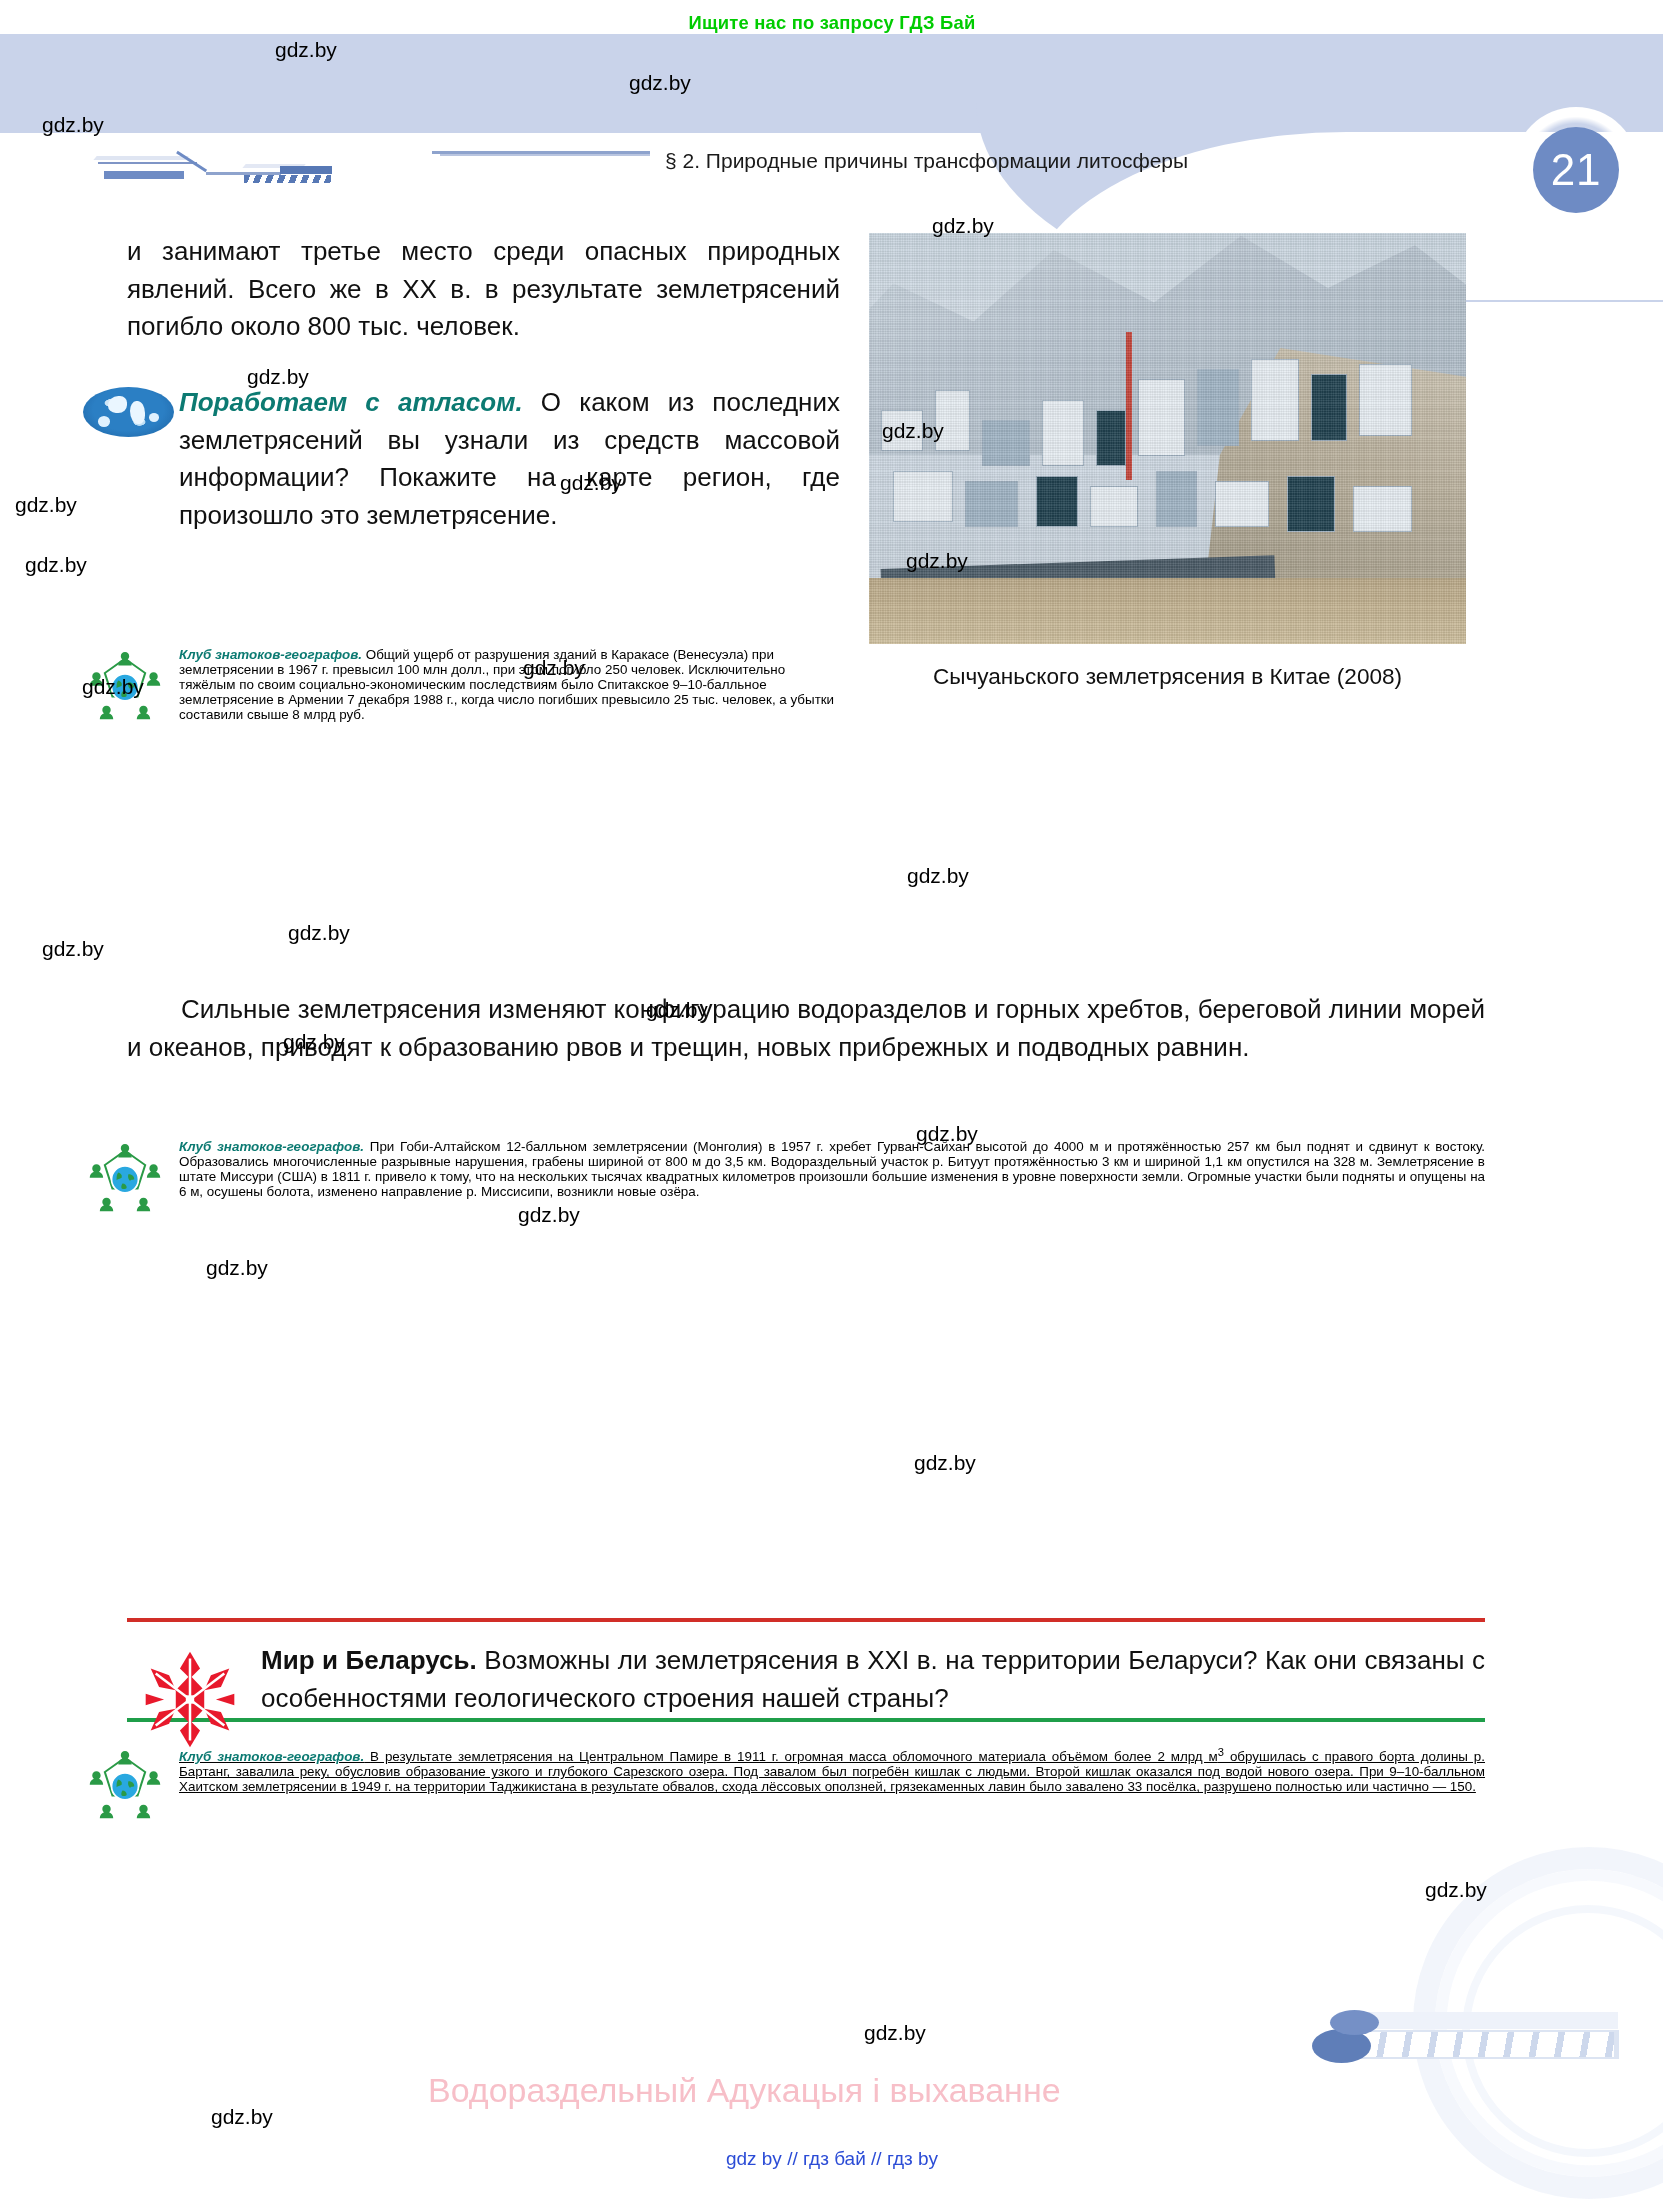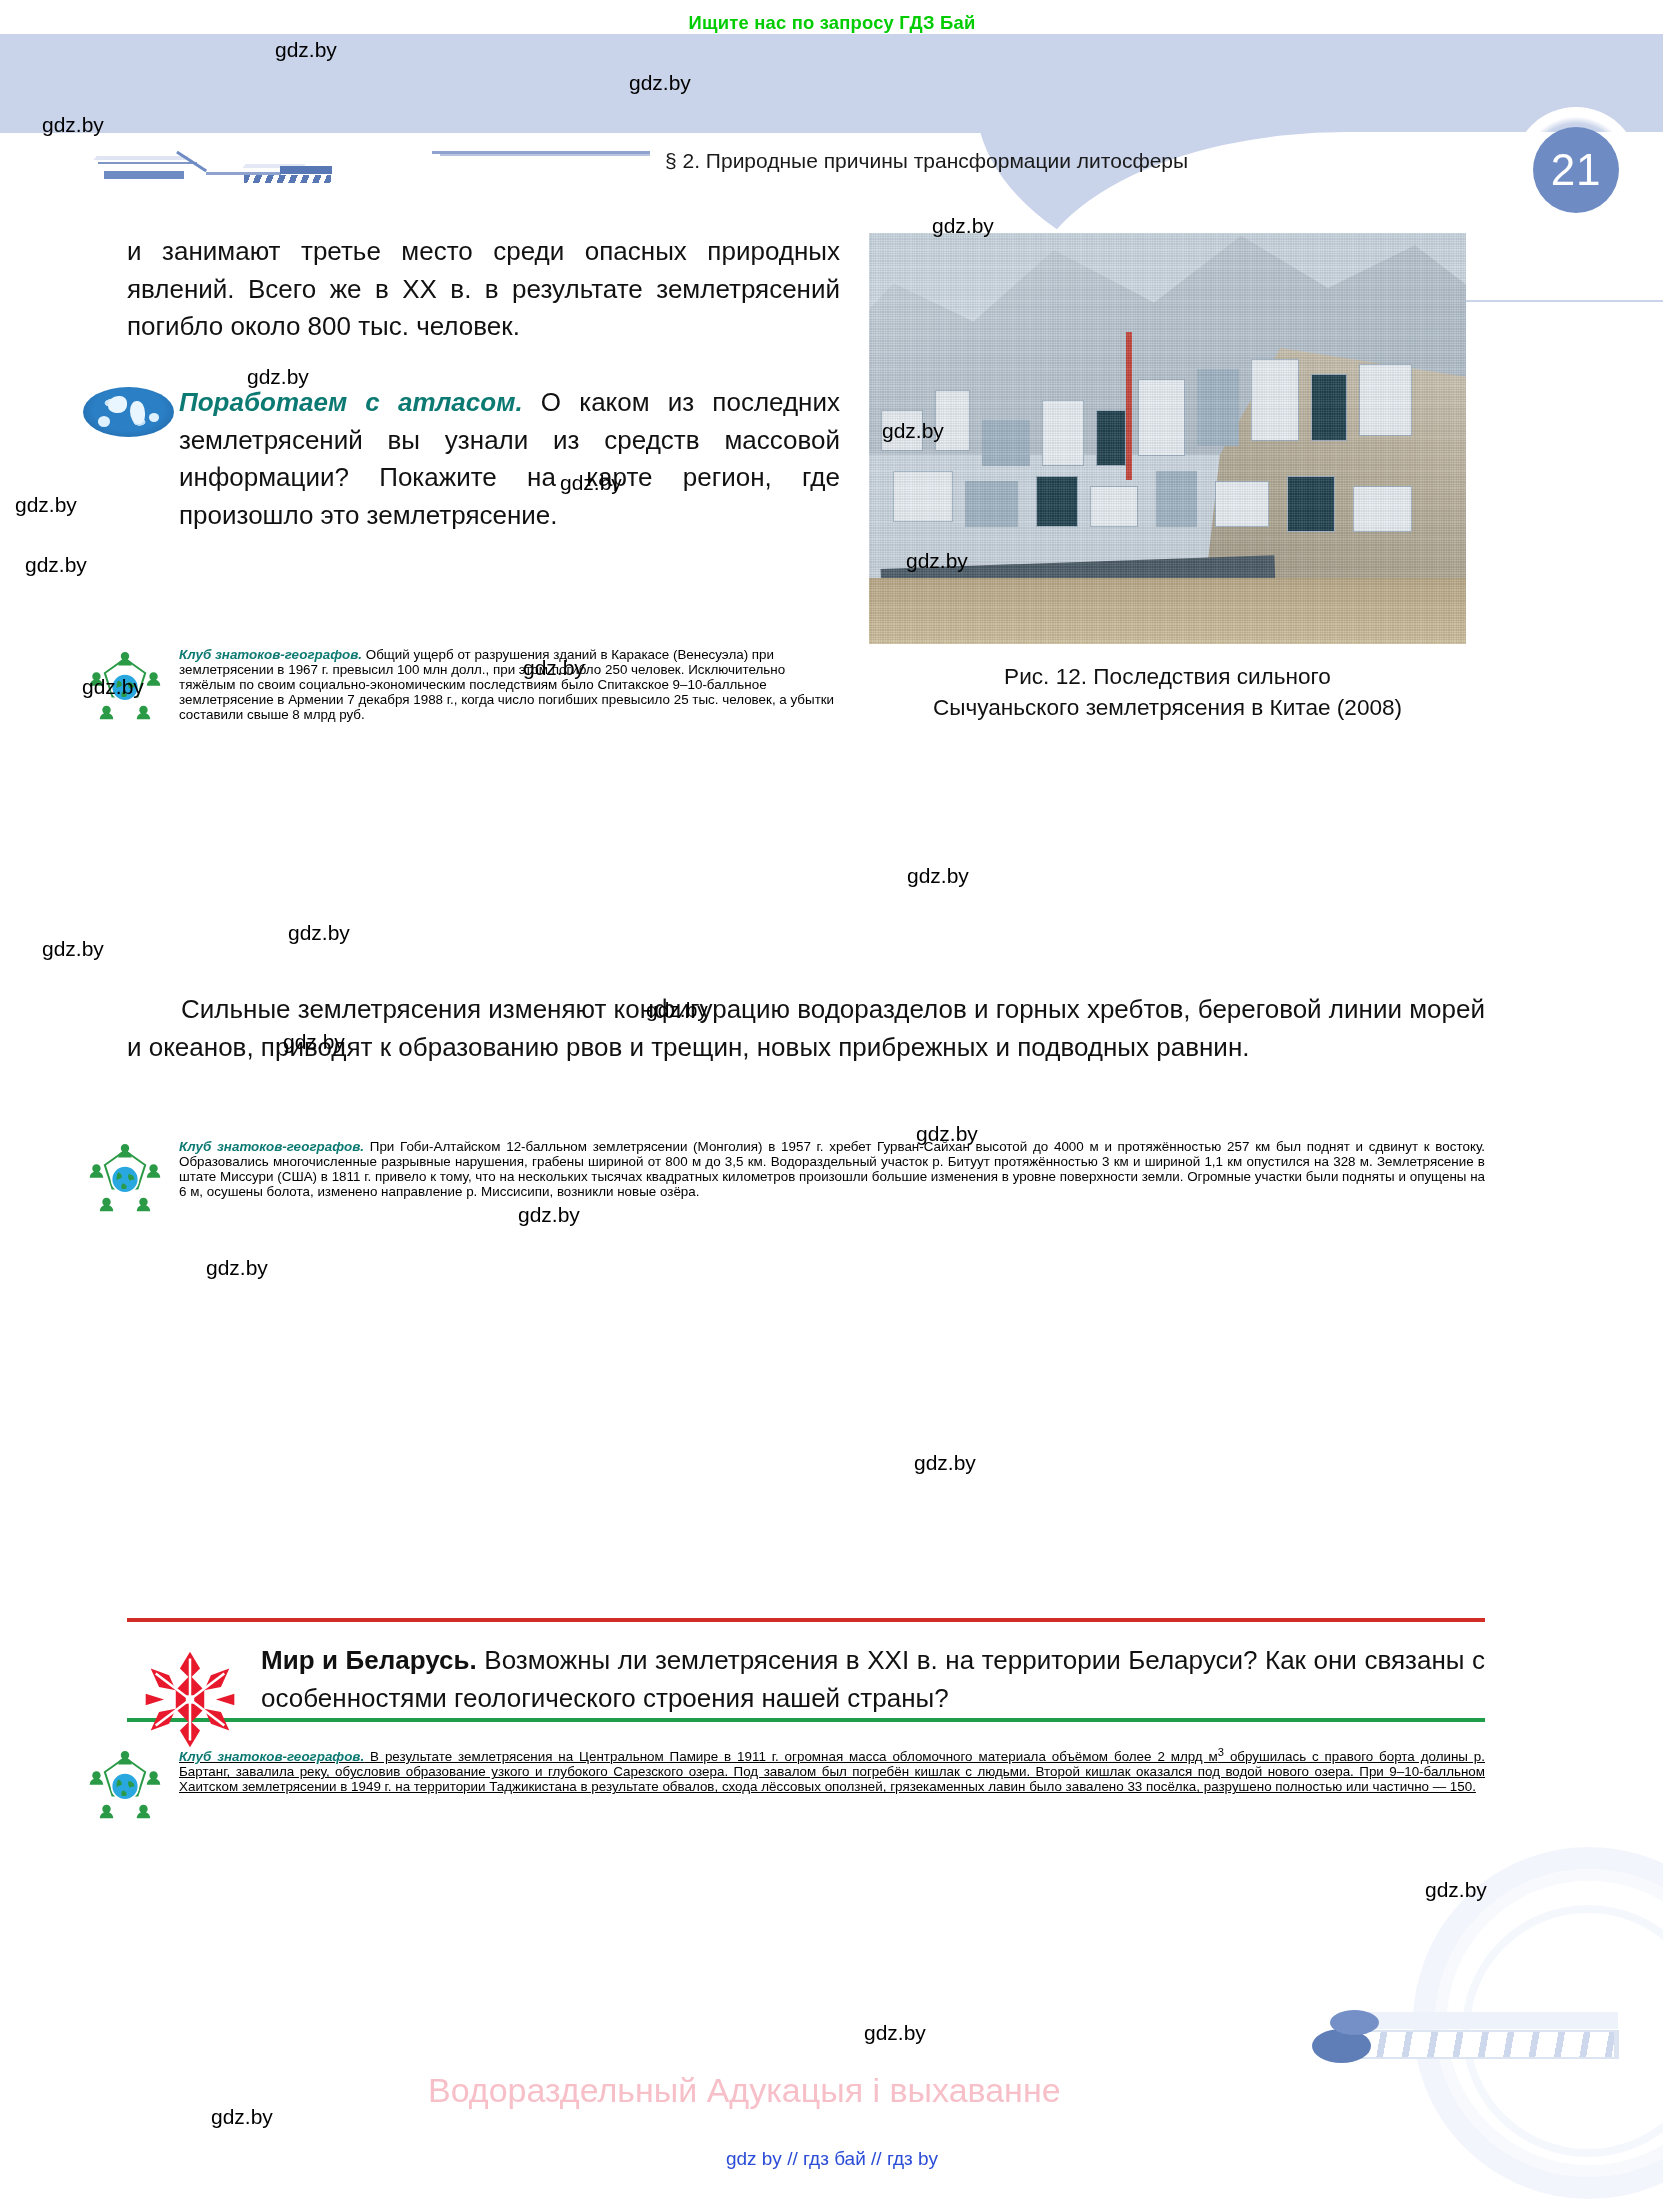--- a/index.html
+++ b/index.html
@@ -362,7 +362,6 @@
       <span class="noise"></span>
     </div>
     <div class="caption">
-      <div>Рис. 12. Последствия сильного</div>
       <div>Сычуаньского землетрясения в Китае (2008)</div>
     </div>
   </div>

